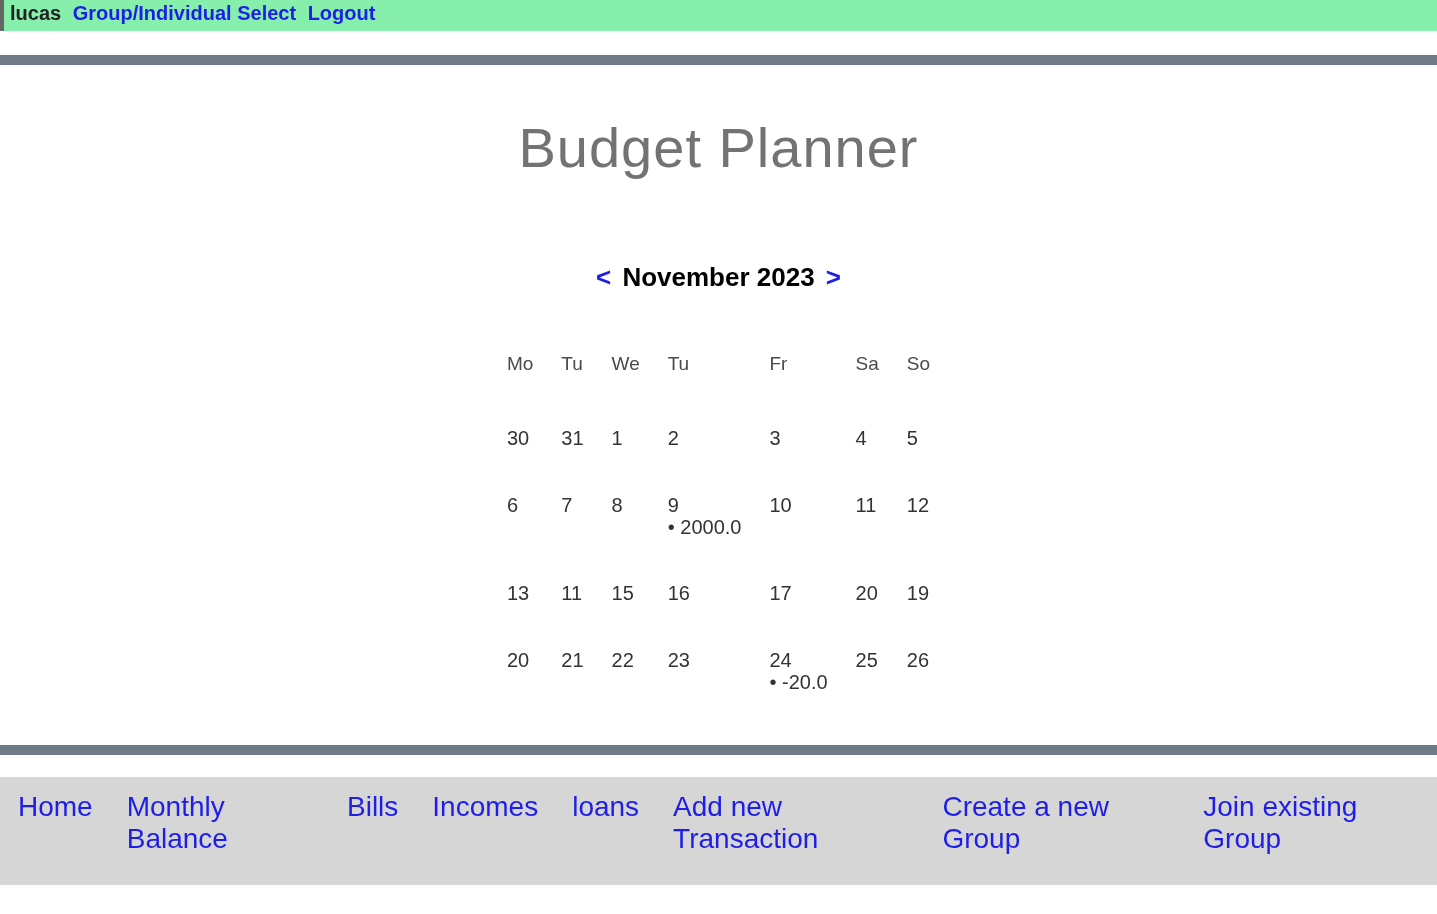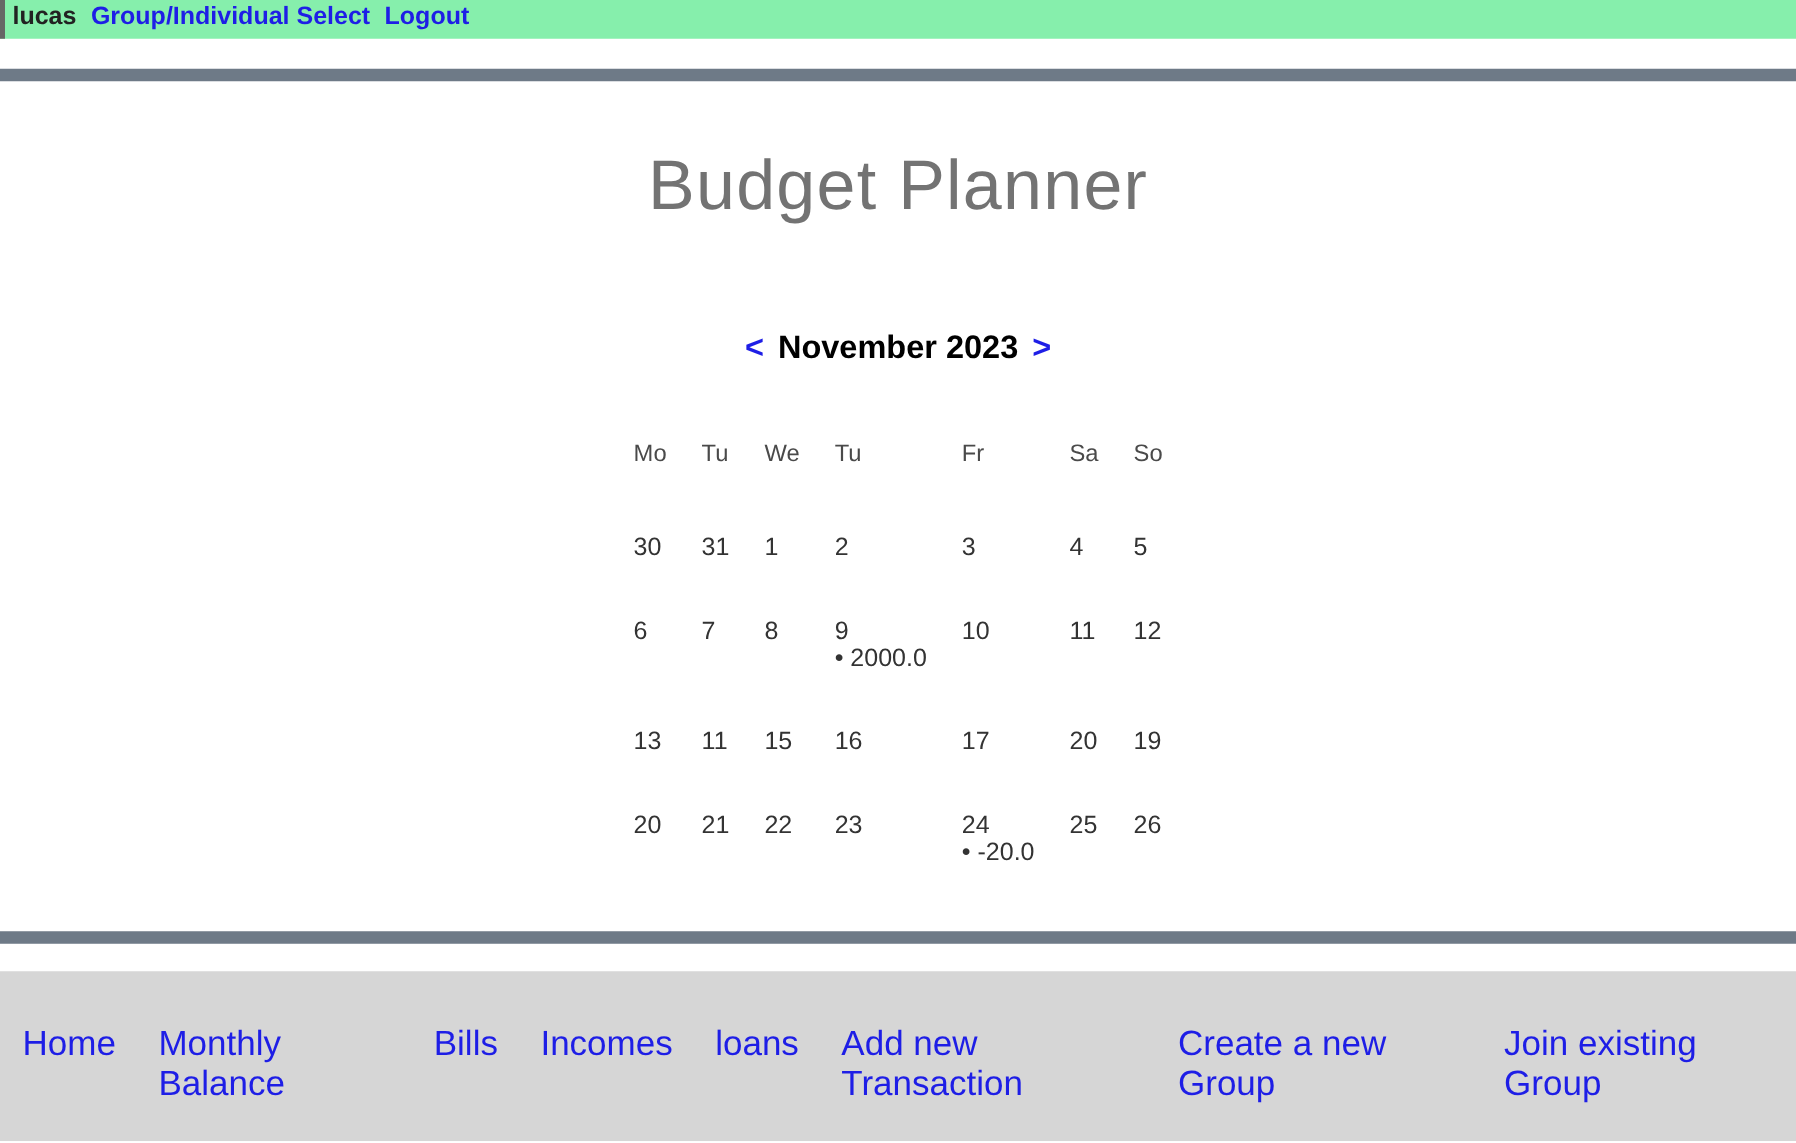--- a/index.html
+++ b/index.html
@@ -89,7 +89,6 @@
   .footer-nav a {
     color: #1e1ee6;
     text-decoration: none;
-    margin-top: 28px;
   }
   .footer-nav .group {
     display: inline-block;

